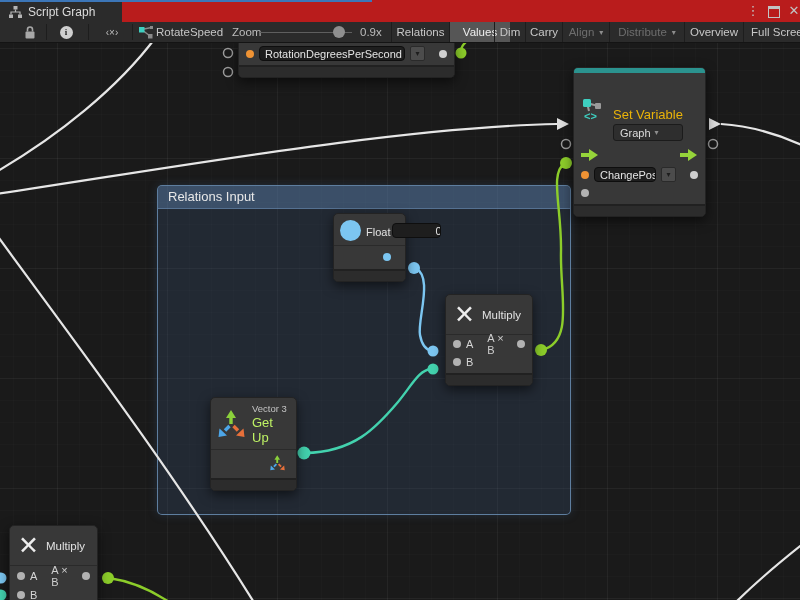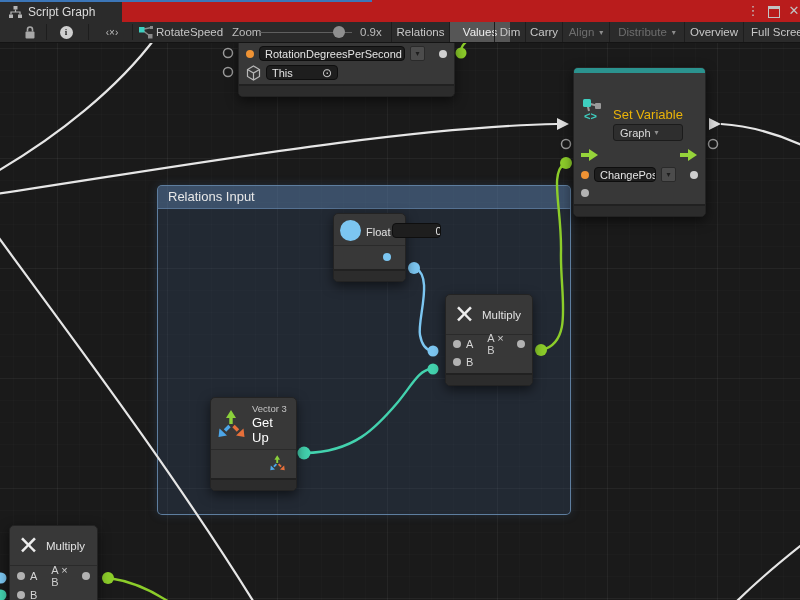--- a/index.html
+++ b/index.html
@@ -121,18 +121,6 @@
     <span class="ddbtn">▾</span>
     <span class="dot white" style="margin-left:auto;"></span>
   </div>
-  <div class="nrow" style="height:19px;">
-    <span style="flex:none;display:flex;">
-      <svg width="15" height="16" viewBox="0 0 15 16">
-        <path d="M7.5 1 L13.5 4.5 V11.5 L7.5 15 L1.5 11.5 V4.5 Z" fill="none" stroke="#b8b8b8" stroke-width="1.2"></path>
-        <path d="M1.5 4.5 L7.5 8 L13.5 4.5 M7.5 8 V15" fill="none" stroke="#b8b8b8" stroke-width="1.2"></path>
-      </svg>
-    </span>
-    <span class="dd" style="width:72px;display:flex;justify-content:space-between;align-items:center;">
-      <span>This</span>
-      <span style="font-size:12px;color:#cfcfcf;">⊙</span>
-    </span>
-  </div>
   <div class="nfoot"></div>
 </div>
 

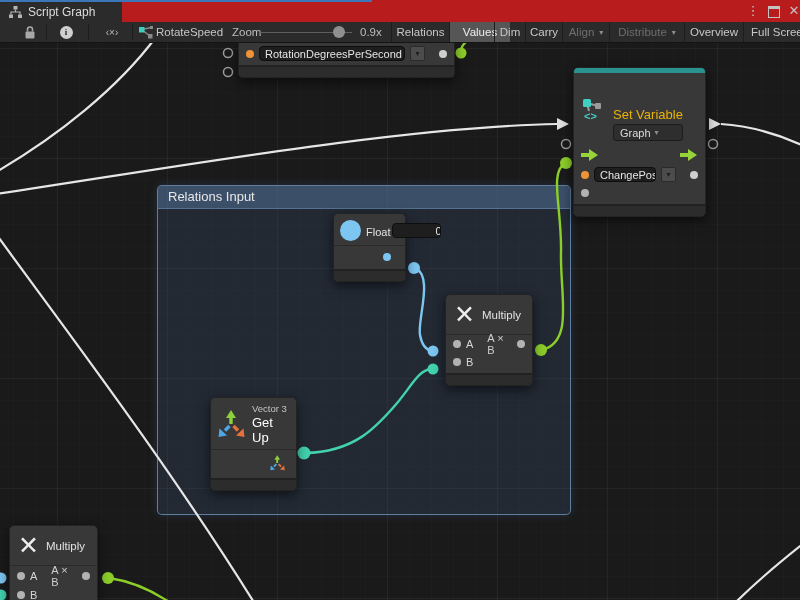--- a/index.html
+++ b/index.html
@@ -216,7 +216,7 @@
     </span>
     <span style="display:flex;flex-direction:column;gap:1px;">
       <span style="font-size:9.5px;color:#c4c4c4;">Vector 3</span>
-      <span style="font-size:13px;color:#ffffff;">Get Up</span>
+      <span style="font-size:13px;color:#bef264;">Get Up</span>
     </span>
   </div>
   <div class="nrow" style="height:26px;border-top:1px solid #2a2a2a;">

